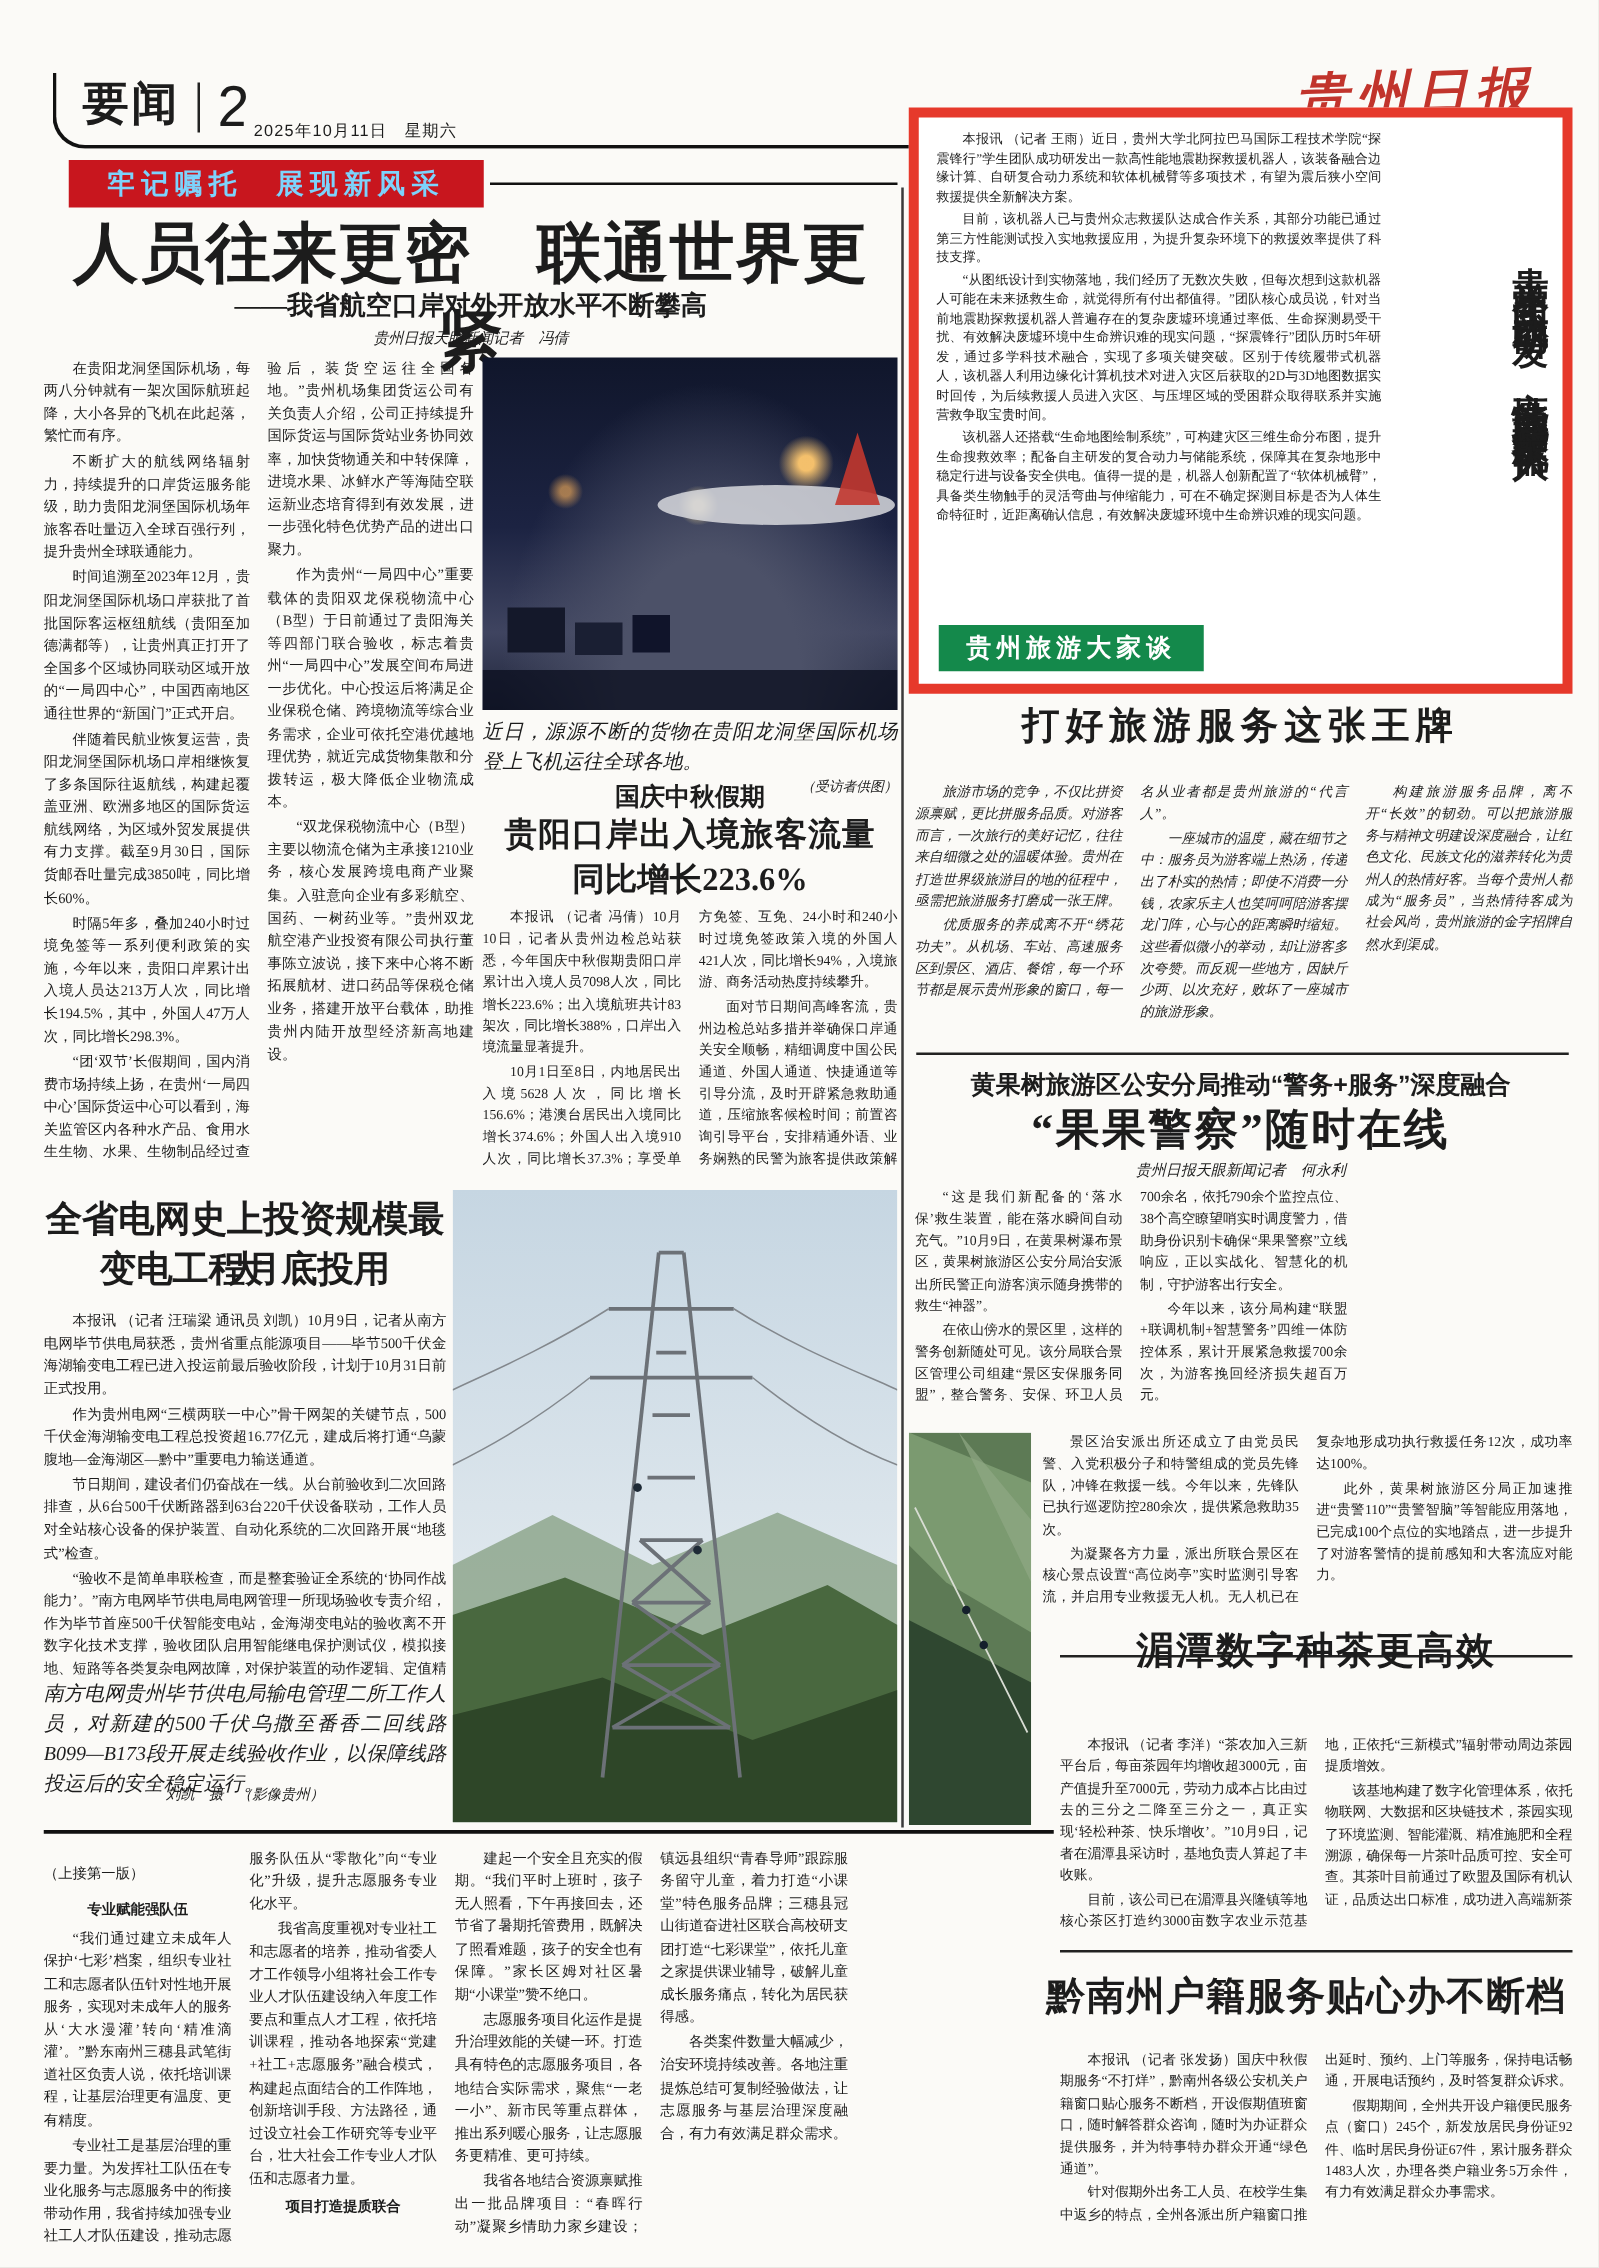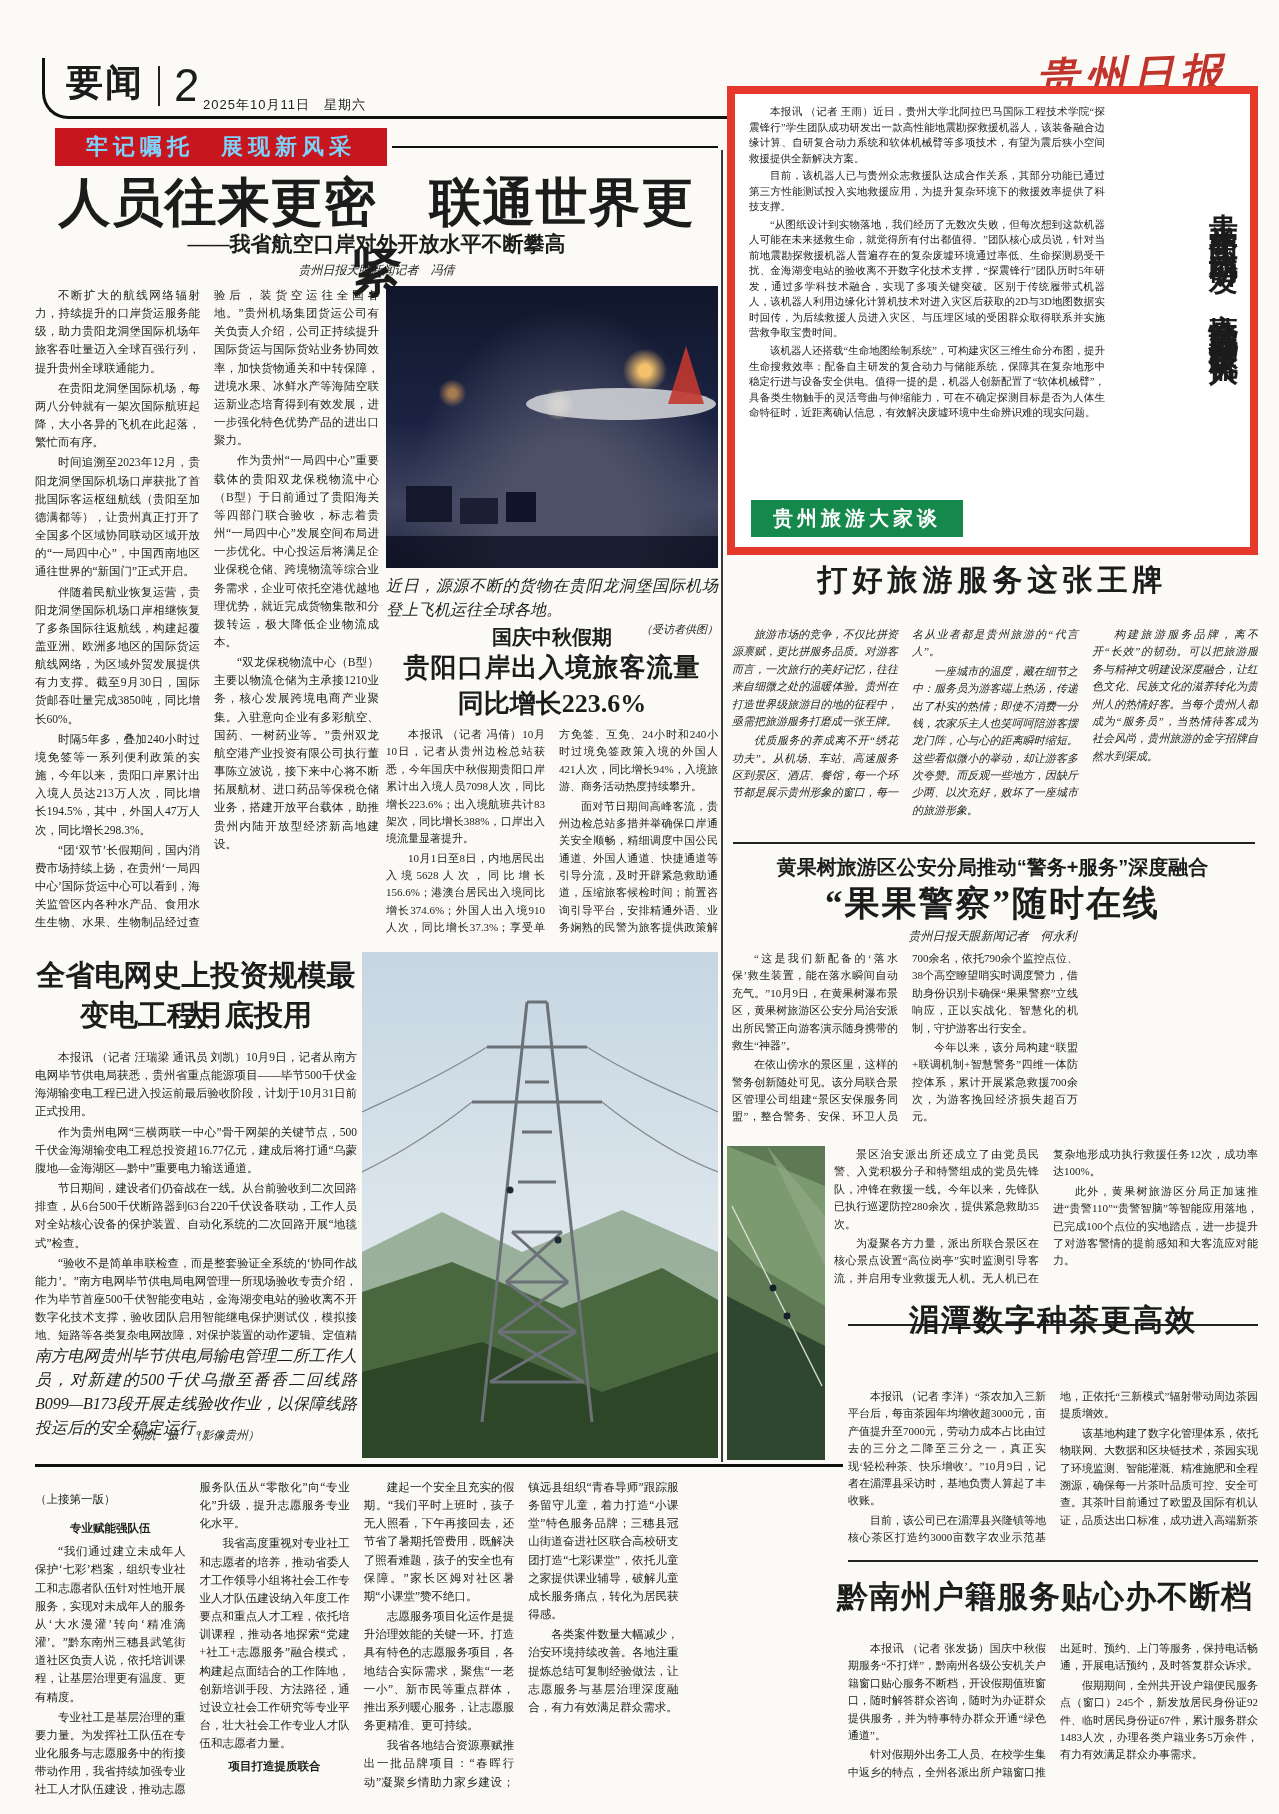--- a/index.html
+++ b/index.html
@@ -155,7 +155,7 @@
     <div class="rb-body">
         <p class="para">本报讯 （记者 王雨）近日，贵州大学北阿拉巴马国际工程技术学院“探震锋行”学生团队成功研发出一款高性能地震勘探救援机器人，该装备融合边缘计算、自研复合动力系统和软体机械臂等多项技术，有望为震后狭小空间救援提供全新解决方案。</p>
         <p class="para">目前，该机器人已与贵州众志救援队达成合作关系，其部分功能已通过第三方性能测试投入实地救援应用，为提升复杂环境下的救援效率提供了科技支撑。</p>
-        <p class="para">“从图纸设计到实物落地，我们经历了无数次失败，但每次想到这款机器人可能在未来拯救生命，就觉得所有付出都值得。”团队核心成员说，针对当前地震勘探救援机器人普遍存在的复杂废墟环境通过率低、生命探测易受干扰、金海湖变电站的验收离不开数字化技术支撑，“探震锋行”团队历时5年研发，通过多学科技术融合，实现了多项关键突破。区别于传统履带式机器人，该机器人利用边缘化计算机技术对进入灾区后获取的2D与3D地图数据实时回传，为后续救援人员进入灾区、与压埋区域的受困群众取得联系并实施营救争取宝贵时间。</p>
+        <p class="para">“从图纸设计到实物落地，我们经历了无数次失败，但每次想到这款机器人可能在未来拯救生命，就觉得所有付出都值得。”团队核心成员说，针对当前地震勘探救援机器人普遍存在的复杂废墟环境通过率低、生命探测易受干扰、有效解决废墟环境中生命辨识难的现实问题，“探震锋行”团队历时5年研发，通过多学科技术融合，实现了多项关键突破。区别于传统履带式机器人，该机器人利用边缘化计算机技术对进入灾区后获取的2D与3D地图数据实时回传，为后续救援人员进入灾区、与压埋区域的受困群众取得联系并实施营救争取宝贵时间。</p>
         <p class="para">该机器人还搭载“生命地图绘制系统”，可构建灾区三维生命分布图，提升生命搜救效率；配备自主研发的复合动力与储能系统，保障其在复杂地形中稳定行进与设备安全供电。值得一提的是，机器人创新配置了“软体机械臂”，具备类生物触手的灵活弯曲与伸缩能力，可在不确定探测目标是否为人体生命特征时，近距离确认信息，有效解决废墟环境中生命辨识难的现实问题。</p>
       </div>
     <div class="rb-vtitle">

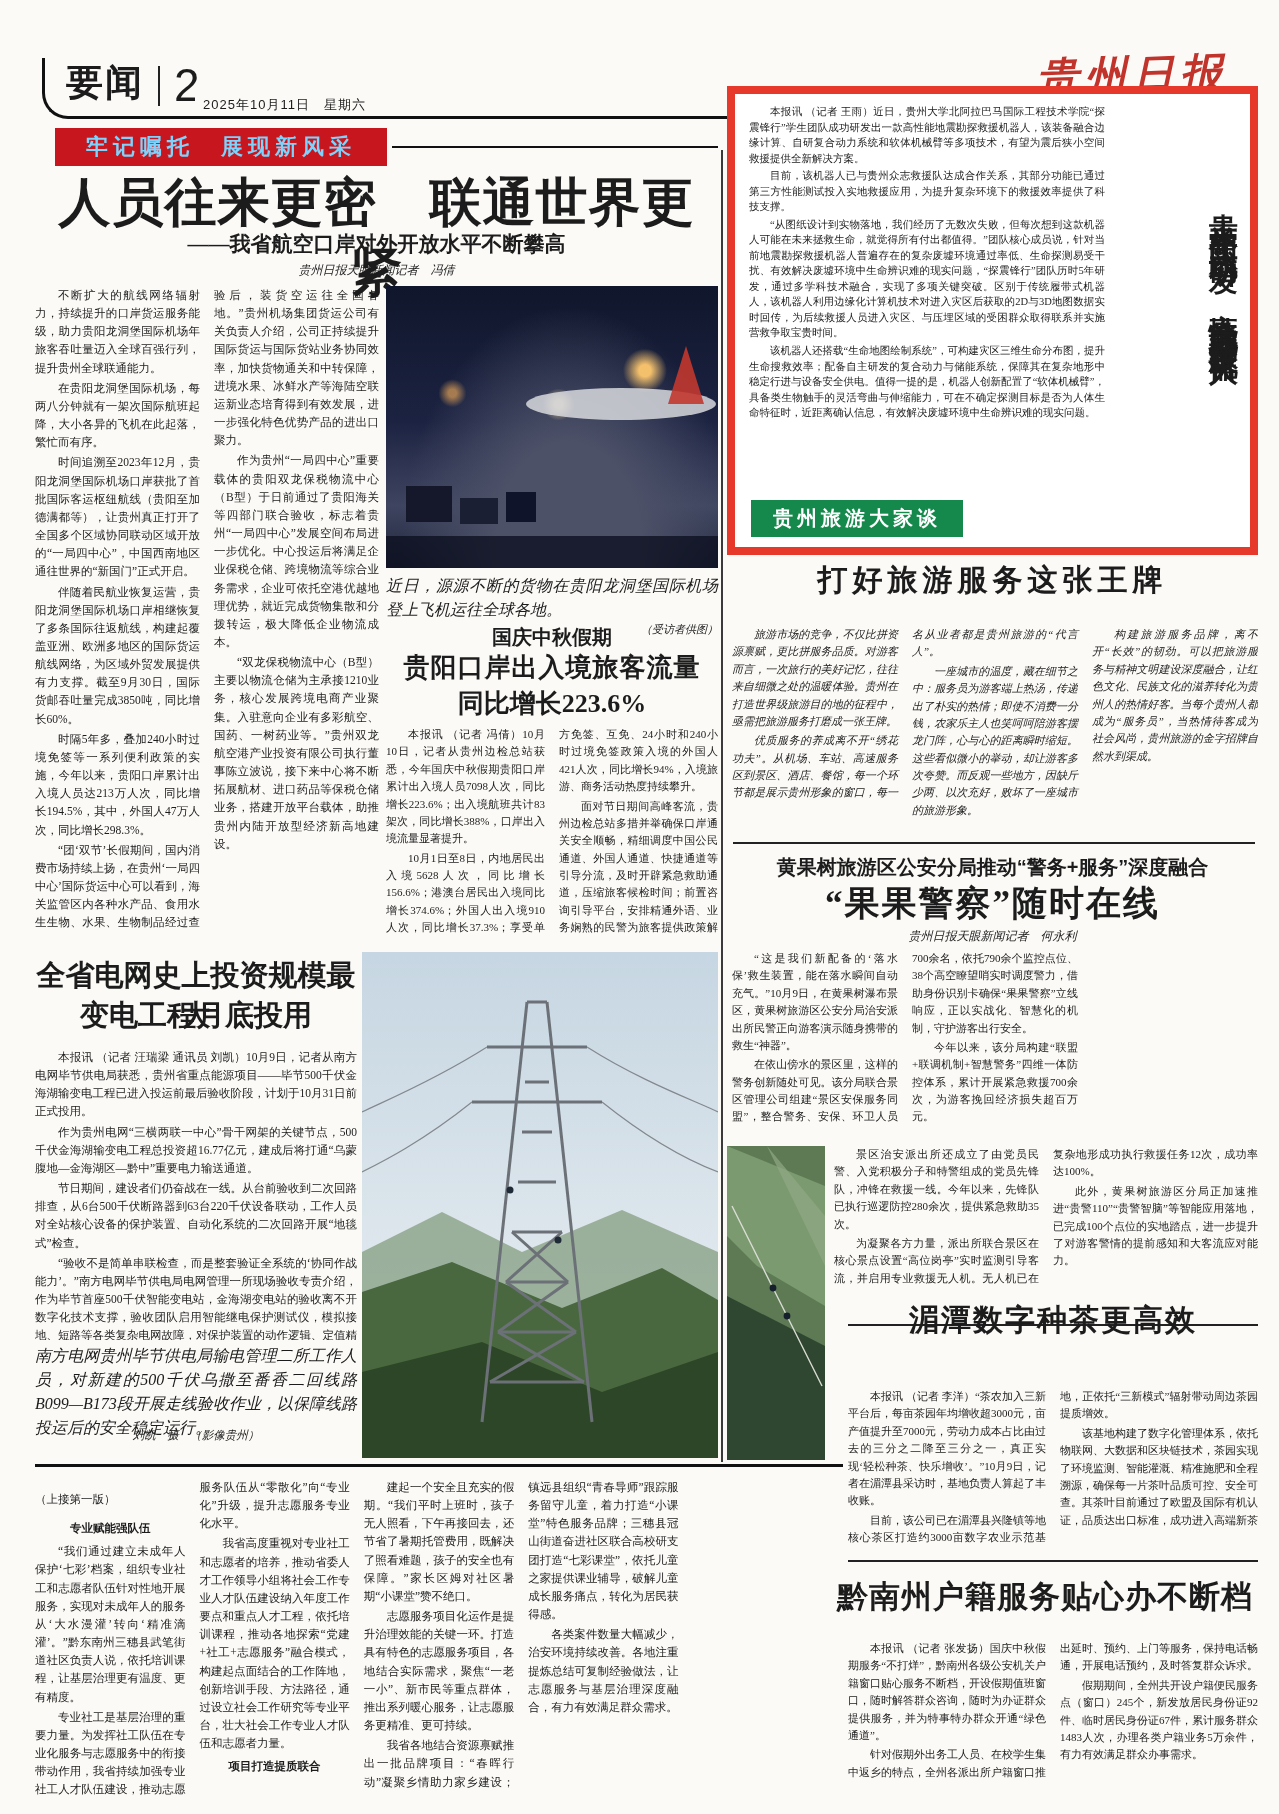--- a/index.html
+++ b/index.html
@@ -117,8 +117,8 @@
   <div class="abs main-h2">——我省航空口岸对外开放水平不断攀高</div>
   <div class="abs main-by">贵州日报天眼新闻记者　冯倩</div>
   <div class="abs main-body body-txt cols2">
+      <p class="para">在贵阳龙洞堡国际机场，每两八分钟就有一架次国际航班起降，大小各异的飞机在此起落，繁忙而有序。</p>
       <p class="para">不断扩大的航线网络辐射力，持续提升的口岸货运服务能级，助力贵阳龙洞堡国际机场年旅客吞吐量迈入全球百强行列，提升贵州全球联通能力。</p>
-      <p class="para">在贵阳龙洞堡国际机场，每两八分钟就有一架次国际航班起降，大小各异的飞机在此起落，繁忙而有序。</p>
       <p class="para">时间追溯至2023年12月，贵阳龙洞堡国际机场口岸获批了首批国际客运枢纽航线（贵阳至加德满都等），让贵州真正打开了全国多个区域协同联动区域开放的“一局四中心”，中国西南地区通往世界的“新国门”正式开启。</p>
       <p class="para">伴随着民航业恢复运营，贵阳龙洞堡国际机场口岸相继恢复了多条国际往返航线，构建起覆盖亚洲、欧洲多地区的国际货运航线网络，为区域外贸发展提供有力支撑。截至9月30日，国际货邮吞吐量完成3850吨，同比增长60%。</p>
       <p class="para">时隔5年多，叠加240小时过境免签等一系列便利政策的实施，今年以来，贵阳口岸累计出入境人员达213万人次，同比增长194.5%，其中，外国人47万人次，同比增长298.3%。</p>

